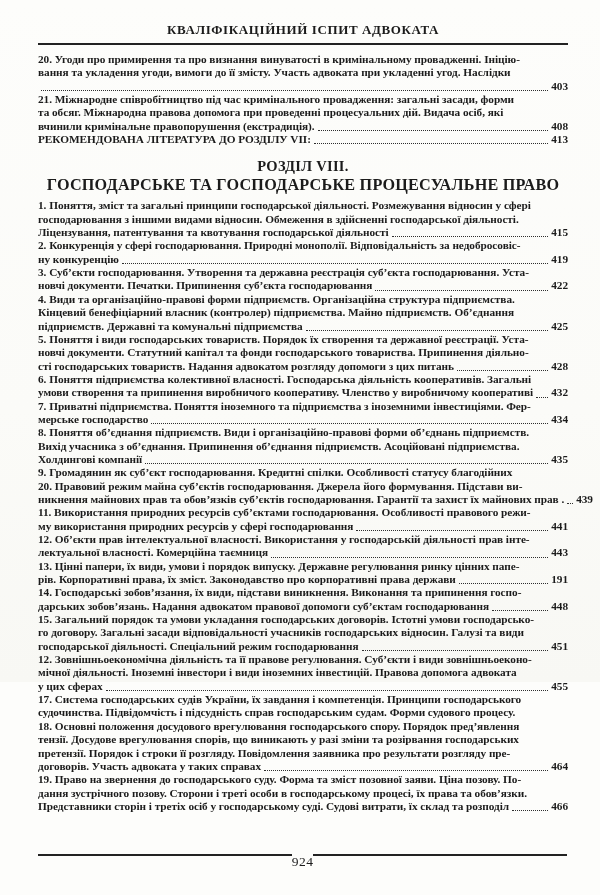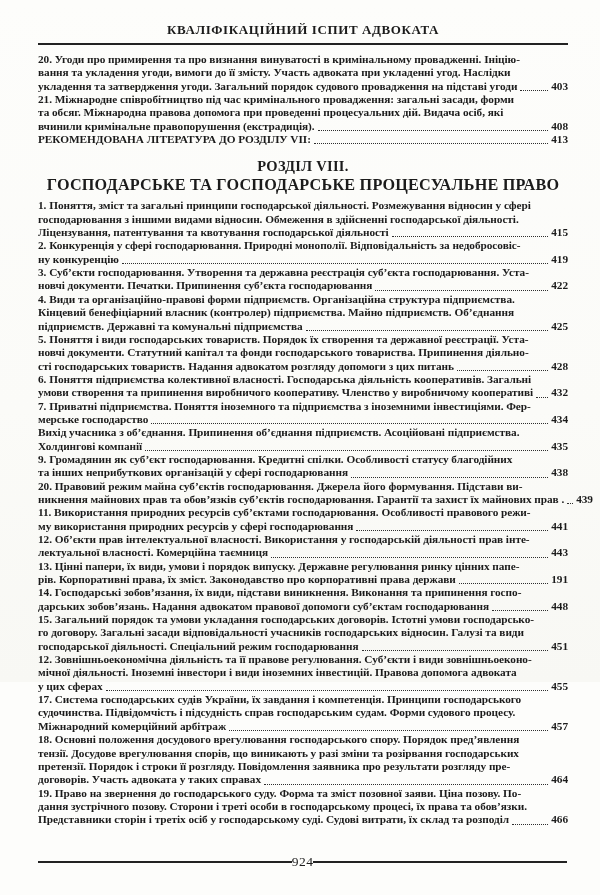--- a/index.html
+++ b/index.html
@@ -99,7 +99,6 @@
           <div class="toc-line"><span class="txt">20. Угоди про примирення та про визнання винуватості в кримінальному провадженні. Ініцію-</span></div>
           <div class="toc-line"><span class="txt">вання та укладення угоди, вимоги до її змісту. Участь адвоката при укладенні угод. Наслідки</span></div>
           <div class="toc-line last">
-            <span class="txt">укладення та затвердження угоди. Загальний порядок судового провадження на підставі угоди</span>
             <span class="leader"></span>
             <span class="pg">403</span>
           </div>

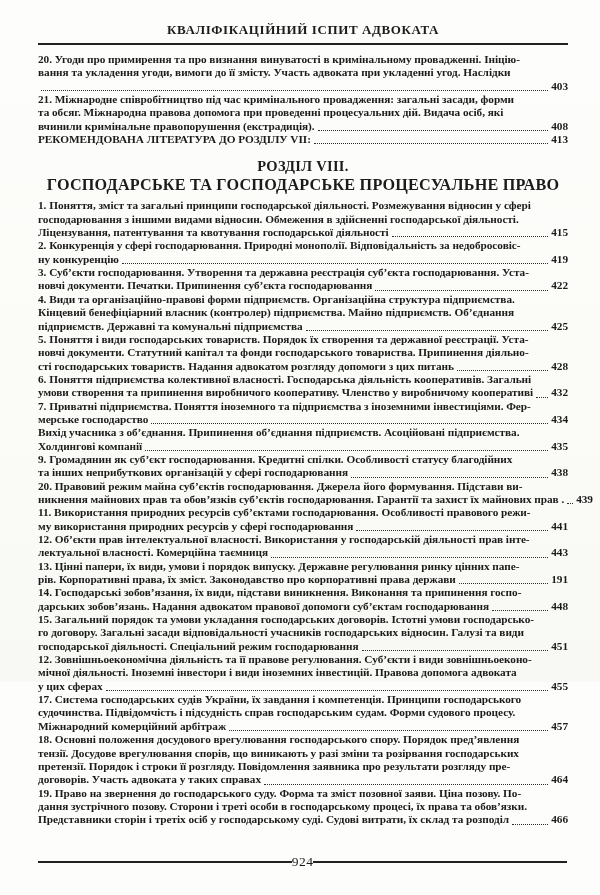--- a/index.html
+++ b/index.html
@@ -187,6 +187,7 @@
           </div>
         </div>
         <div class="toc-entry">
+          <div class="toc-line"><span class="txt">8. Поняття об’єднання підприємств. Види і організаційно-правові форми об’єднань підприємств.</span></div>
           <div class="toc-line"><span class="txt">Вихід учасника з об’єднання. Припинення об’єднання підприємств. Асоційовані підприємства.</span></div>
           <div class="toc-line last">
             <span class="txt">Холдингові компанії</span>

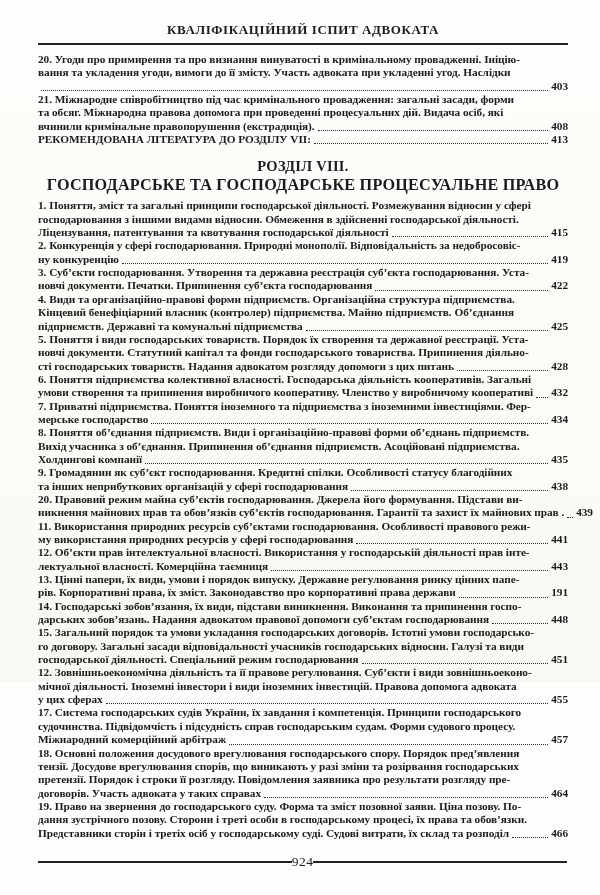--- a/index.html
+++ b/index.html
@@ -197,11 +197,6 @@
         </div>
         <div class="toc-entry">
           <div class="toc-line"><span class="txt">9. Громадянин як суб’єкт господарювання. Кредитні спілки. Особливості статусу благодійних</span></div>
-          <div class="toc-line last">
-            <span class="txt">та інших неприбуткових організацій у сфері господарювання</span>
-            <span class="leader"></span>
-            <span class="pg">438</span>
-          </div>
         </div>
         <div class="toc-entry">
           <div class="toc-line"><span class="txt">20. Правовий режим майна суб’єктів господарювання. Джерела його формування. Підстави ви-</span></div>

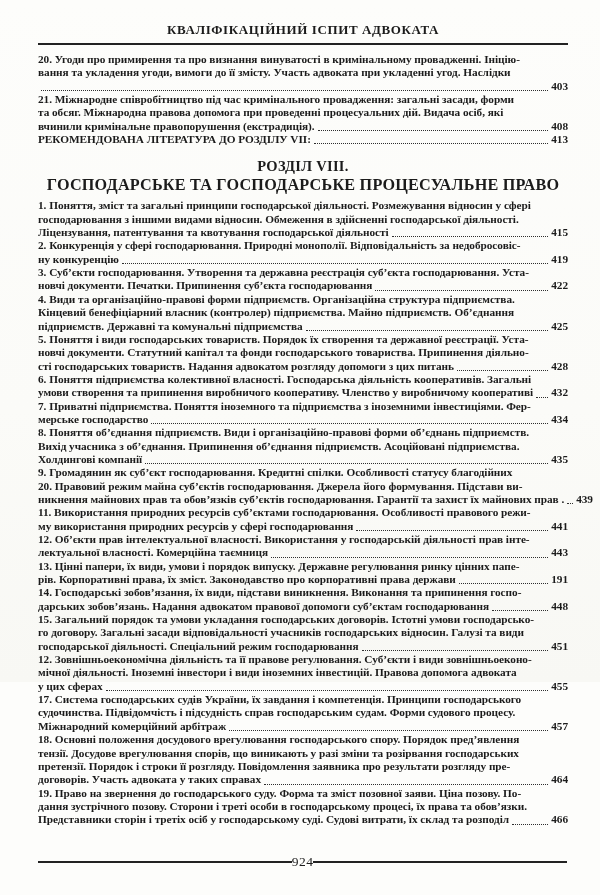--- a/index.html
+++ b/index.html
@@ -259,11 +259,6 @@
         <div class="toc-entry">
           <div class="toc-line"><span class="txt">17. Система господарських судів України, їх завдання і компетенція. Принципи господарського</span></div>
           <div class="toc-line"><span class="txt">судочинства. Підвідомчість і підсудність справ господарським судам. Форми судового процесу.</span></div>
-          <div class="toc-line last">
-            <span class="txt">Міжнародний комерційний арбітраж</span>
-            <span class="leader"></span>
-            <span class="pg">457</span>
-          </div>
         </div>
         <div class="toc-entry">
           <div class="toc-line"><span class="txt">18. Основні положення досудового врегулювання господарського спору. Порядок пред’явлення</span></div>

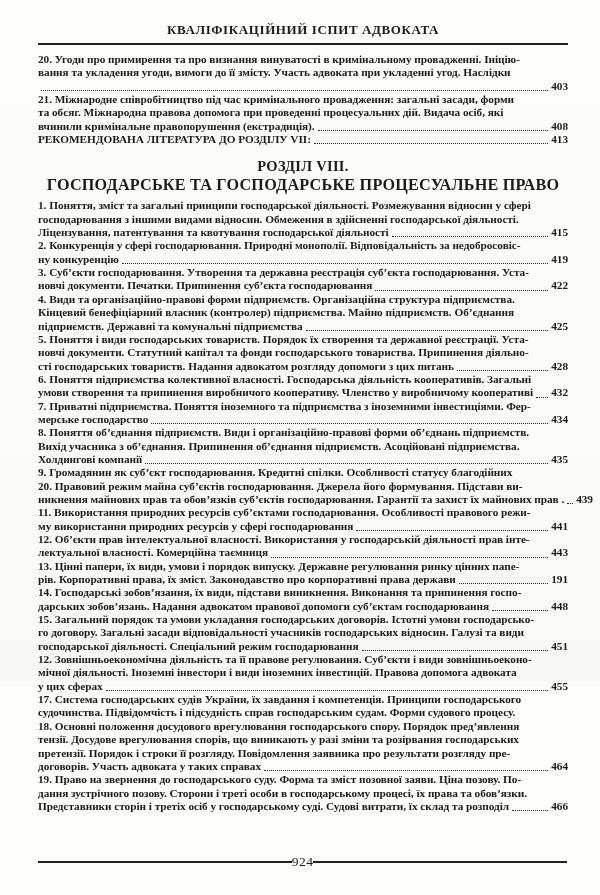--- a/index.html
+++ b/index.html
@@ -76,7 +76,6 @@
     position: absolute;
     left: 38px; right: 33px; top: 854px;
     display: flex;
-    align-items: center;
     gap: 0;
   }
   .page-footer .rule { flex: 1 1 auto; height: 2px; background: #222; }

